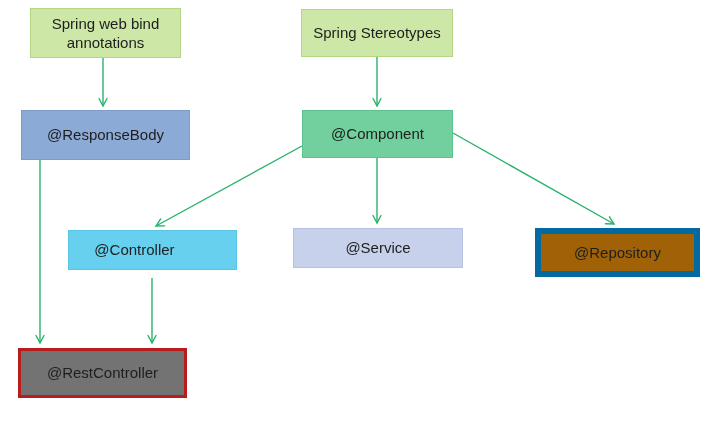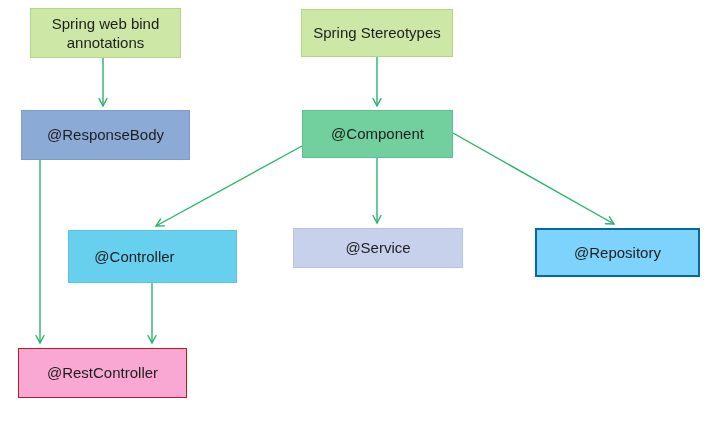--- a/index.html
+++ b/index.html
@@ -78,7 +78,7 @@
     <span>@Component</span>
   </div>
 
-  <div class="node cyan nudge-left" style="left:68px; top:230px; width:169px; height:53px;">
+  <div class="node cyan nudge-left" style="left:68px; top:230px; width:169px; height:40px;">
     <span>@Controller</span>
   </div>
 

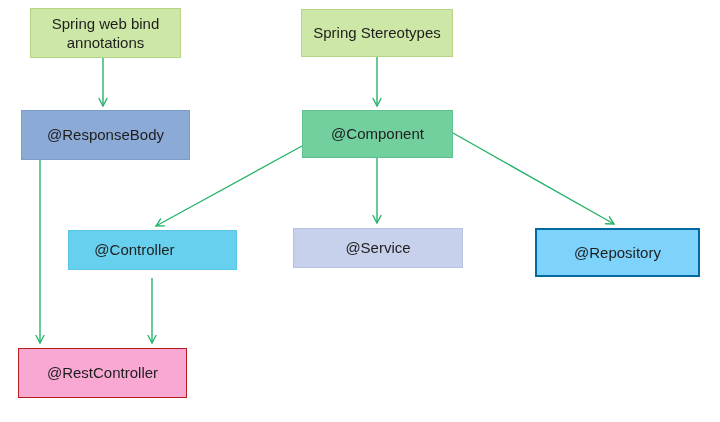--- a/index.html
+++ b/index.html
@@ -39,7 +39,7 @@
   .cyan        { background: #67d0ef; border: 1px solid #58c4e6; }
   .cyan-light  { background: #f9a8d4; border: 1px solid #b91c1c; }
   .lavender    { background: #c7d1ec; border: 1px solid #b6c3e4; }
-  .periwinkle  { background: #7dd3fc; border: 2px solid #0369a1; }
+  .periwinkle  { background: #a16207; border: 6px solid #0369a1; }
   .nudge-left span { position: relative; left: -18px; }
 </style>
 </head>

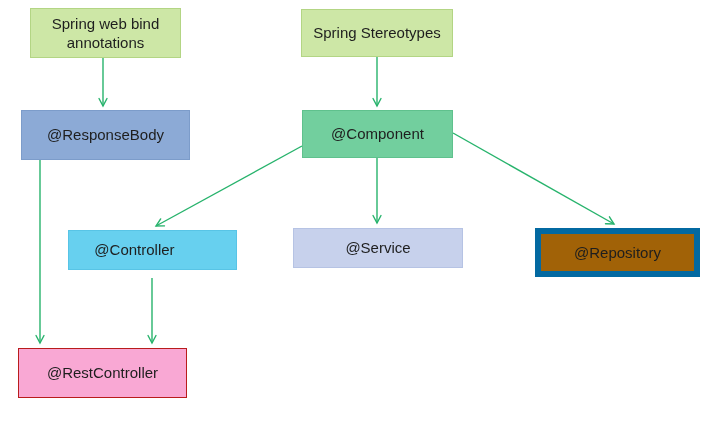--- a/index.html
+++ b/index.html
@@ -37,7 +37,7 @@
   .green-mid   { background: #72cf9e; border: 1px solid #5fc18d; }
   .steel-blue  { background: #8caad6; border: 1px solid #7c9cca; }
   .cyan        { background: #67d0ef; border: 1px solid #58c4e6; }
-  .cyan-light  { background: #f9a8d4; border: 1px solid #b91c1c; }
+  .cyan-light  { background: #737373; border: 3px solid #b91c1c; }
   .lavender    { background: #c7d1ec; border: 1px solid #b6c3e4; }
   .periwinkle  { background: #a16207; border: 6px solid #0369a1; }
   .nudge-left span { position: relative; left: -18px; }

